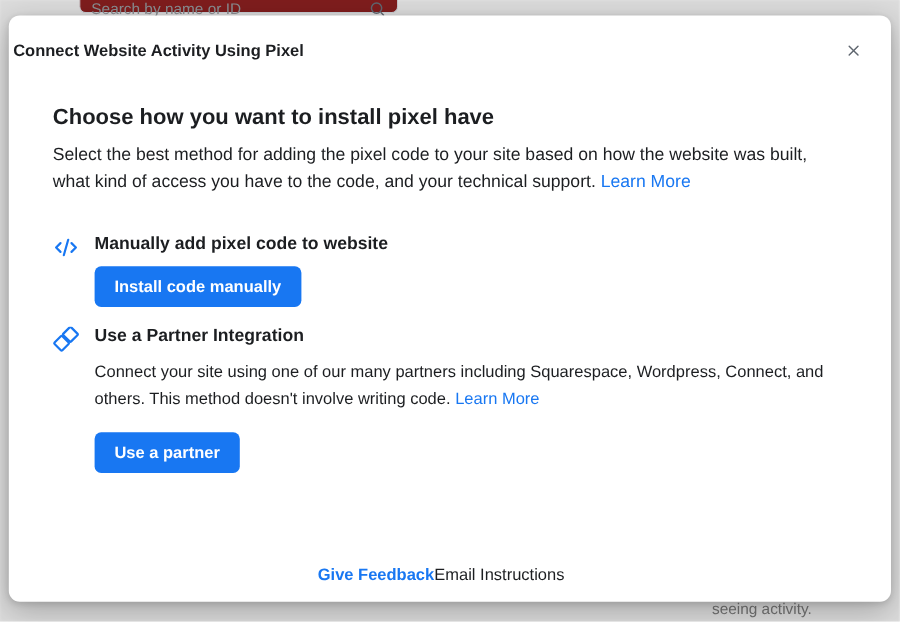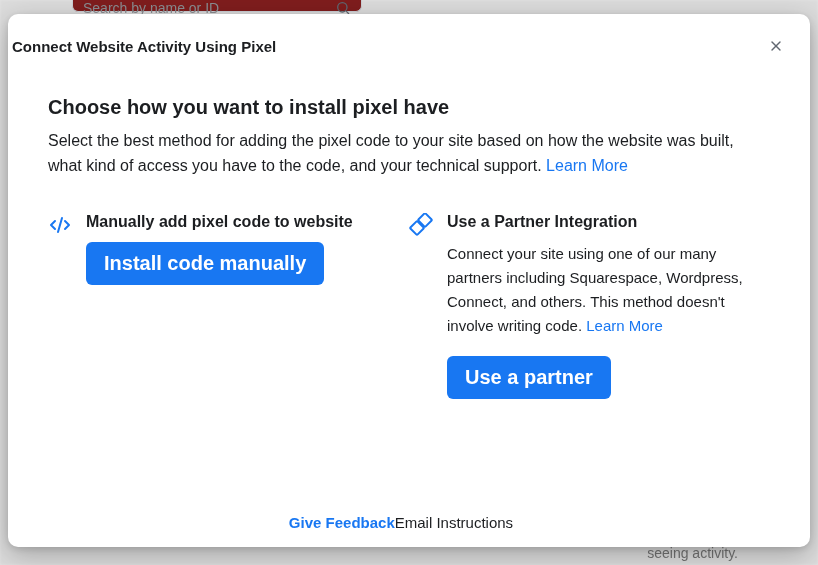--- a/index.html
+++ b/index.html
@@ -100,6 +100,7 @@
     .options {
       display: flex;
       gap: 16px;
+      flex-direction: column;
     }
     .option {
       flex: 1;

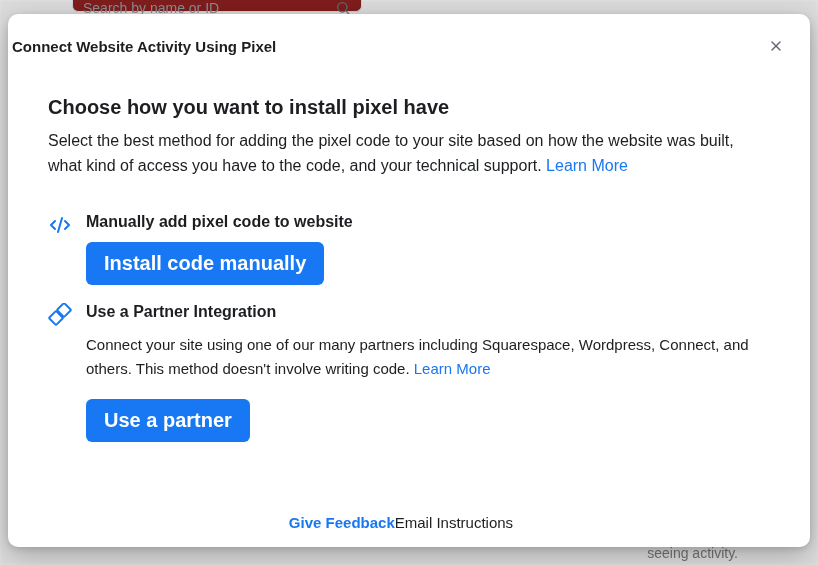--- a/index.html
+++ b/index.html
@@ -137,7 +137,7 @@
       background: #1877f2;
       color: #fff;
       font-weight: 600;
-      font-size: 20px;
+      font-size: 15px;
       padding: 10px 18px;
       border-radius: 6px;
       border: none;

